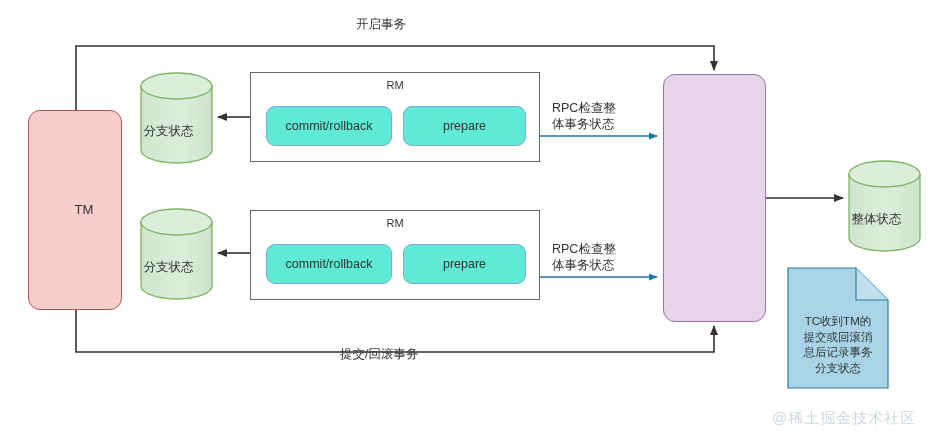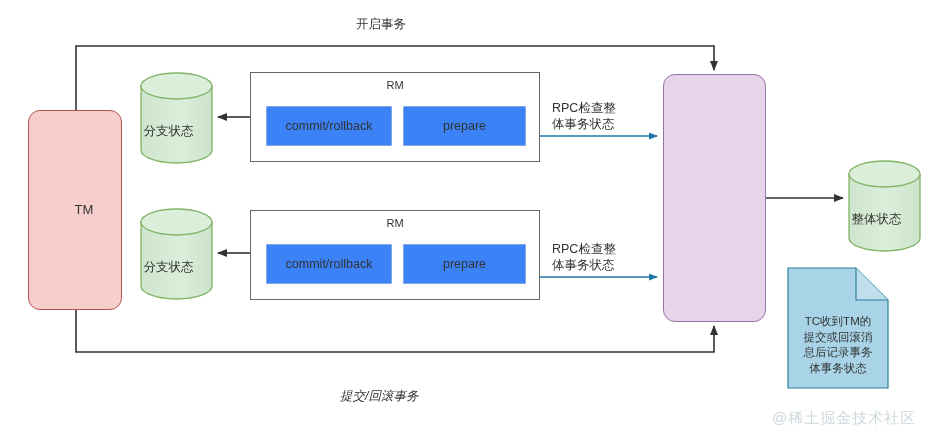--- a/index.html
+++ b/index.html
@@ -72,8 +72,8 @@
   }
   .rm-sub {
     position: absolute;
-    border-radius: 1px;
-    background: #3b82f6;
+    border-radius: 9px;
+    background: #5eead4;
     border: 1.2px solid #7ea6e0;
     box-sizing: border-box;
     display: flex;

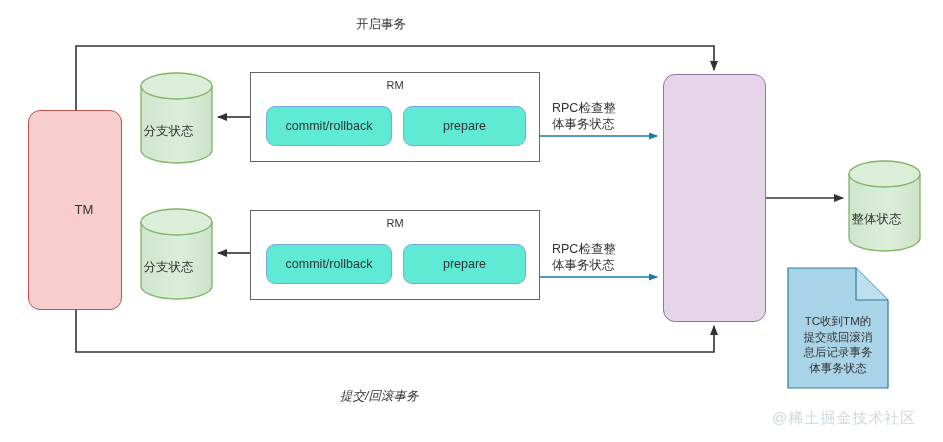--- a/index.html
+++ b/index.html
@@ -218,7 +218,7 @@
     <div class="note-text">TC收到TM的
 提交或回滚消
 息后记录事务
-体事务状态</div>
+分支状态</div>
   </div>
 
   <div class="edge-label" style="left:356px; top:16px; width:124px;">开启事务</div>

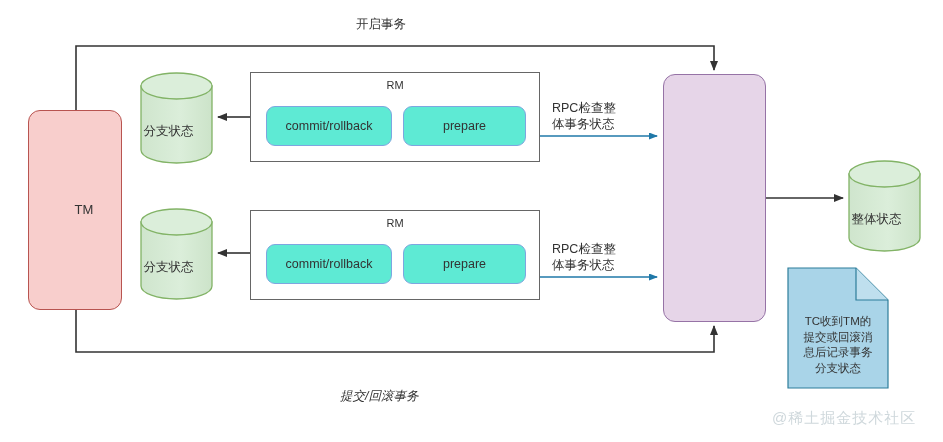--- a/index.html
+++ b/index.html
@@ -223,7 +223,7 @@
 
   <div class="edge-label" style="left:356px; top:16px; width:124px;">开启事务</div>
 
-  <div class="edge-label" style="left:340px; top:388px; width:160px;font-style:italic;">提交/回滚事务</div>
+  <div class="edge-label" style="left:340px; top:346px; width:160px;">提交/回滚事务</div>
 
   <div class="edge-label" style="left:552px; top:100px; width:98px;">RPC检查整
 体事务状态</div>

